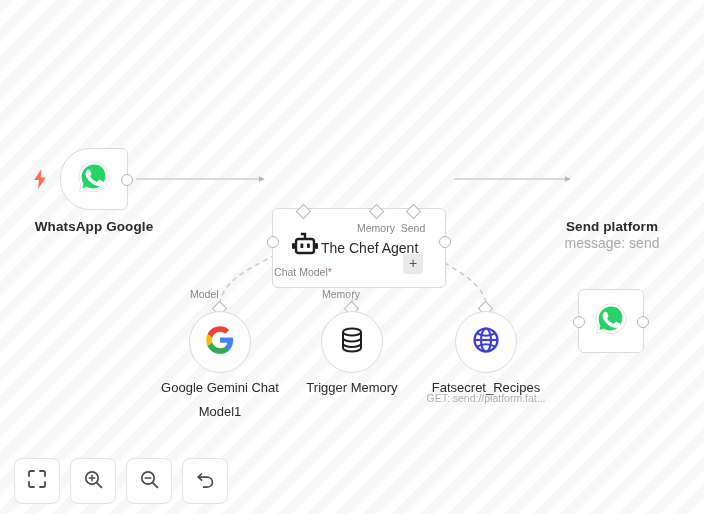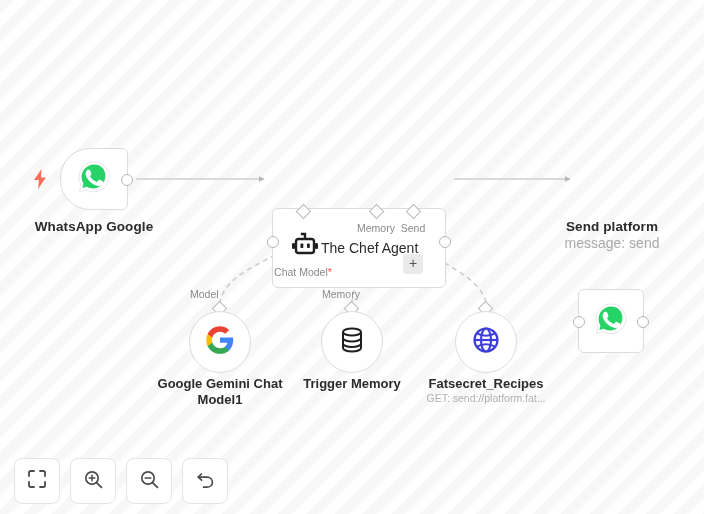--- a/index.html
+++ b/index.html
@@ -193,8 +193,8 @@
     text-align: center;
     color: #2b2b2b;
     font-size: 13px;
-    font-weight: bold;
-    line-height: 16px;
+    font-weight: normal;
+    line-height: 24px;
   }
   .circle-sub {
     position: absolute;

